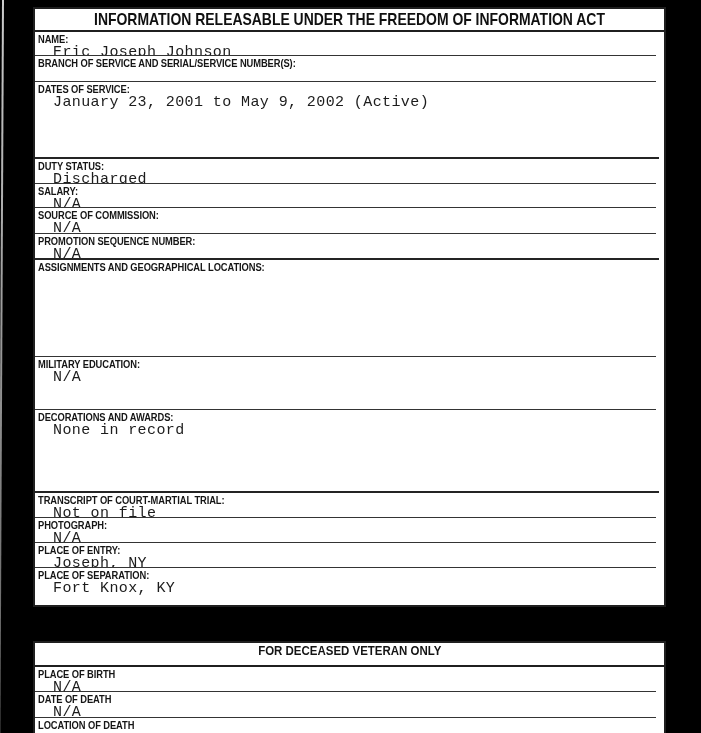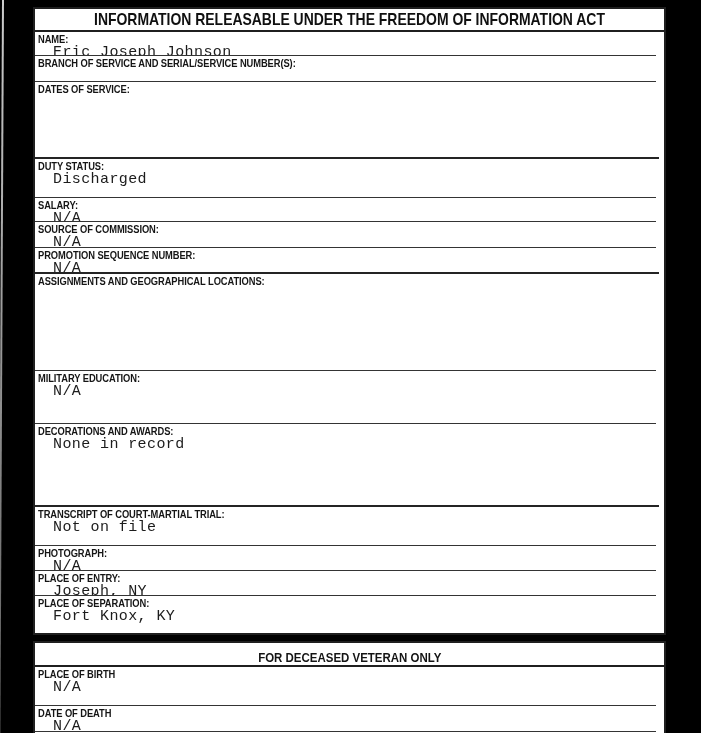--- a/index.html
+++ b/index.html
@@ -87,6 +87,7 @@
 
     <div class="row h77 thick">
       <div class="flabel">DATES OF SERVICE:</div>
+      <div class="fvalue">January 23, 2001 to May 9, 2002 (Active)</div>
     </div>
 
     <div class="row h27">

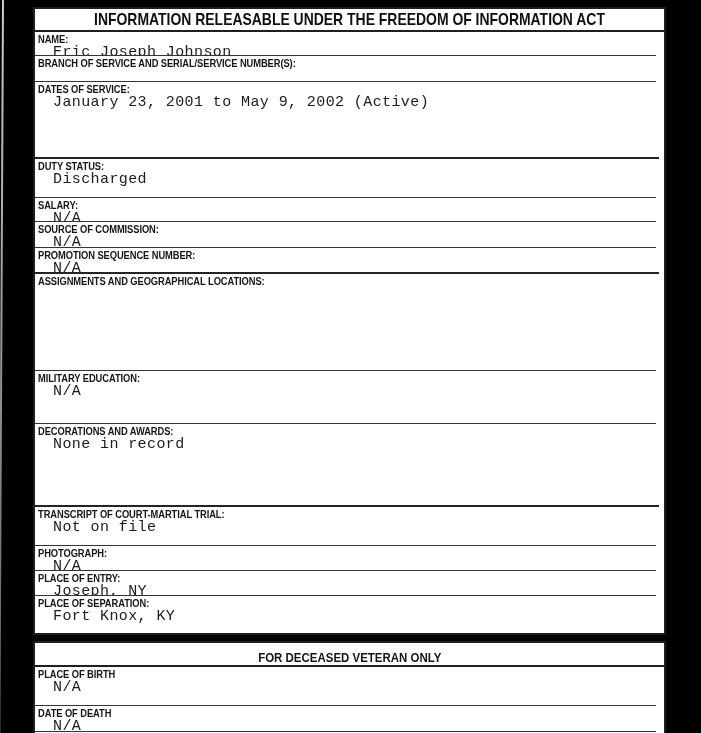--- a/index.html
+++ b/index.html
@@ -50,7 +50,7 @@
   .row.thick::after{height:2px;right:5px;background:#242424;}
   .row.last::after{display:none;}
 
-  .h24{height:24px}.h25{height:25px}.h26{height:26px}.h27{height:39px}
+  .h24{height:24px}.h25{height:25px}.h26{height:26px}.h27{height:25px}
   .h30{height:30px}.h37{height:37px}.h53{height:53px}.h77{height:77px}
   .h83{height:83px}.h97{height:97px}
 

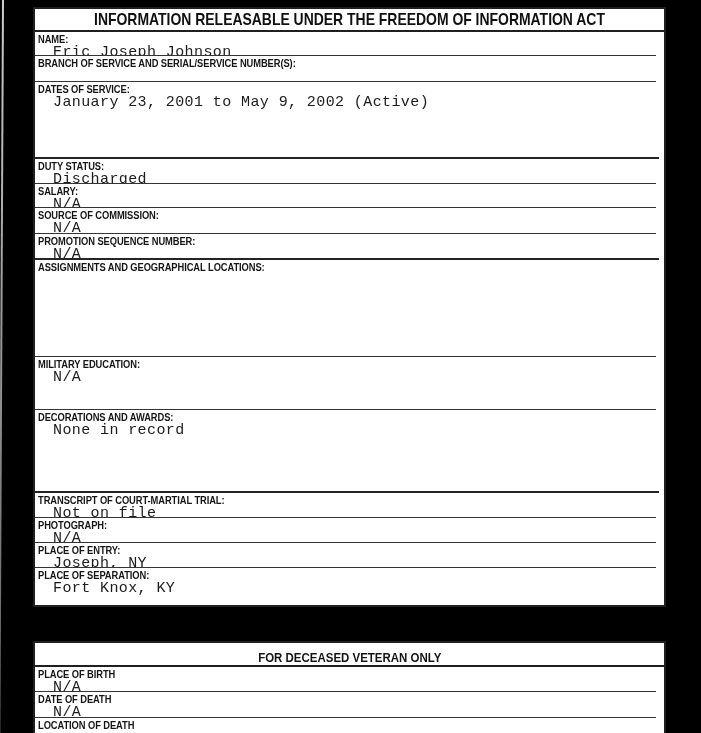--- a/index.html
+++ b/index.html
@@ -35,7 +35,7 @@
   }
 
   .section-header-row{
-    height:22px;display:flex;align-items:flex-end;justify-content:center;
+    height:22px;display:flex;align-items:flex-start;justify-content:center;
     border-bottom:2px solid #1f1f1f;overflow:hidden;
   }
   .section-header-text{

